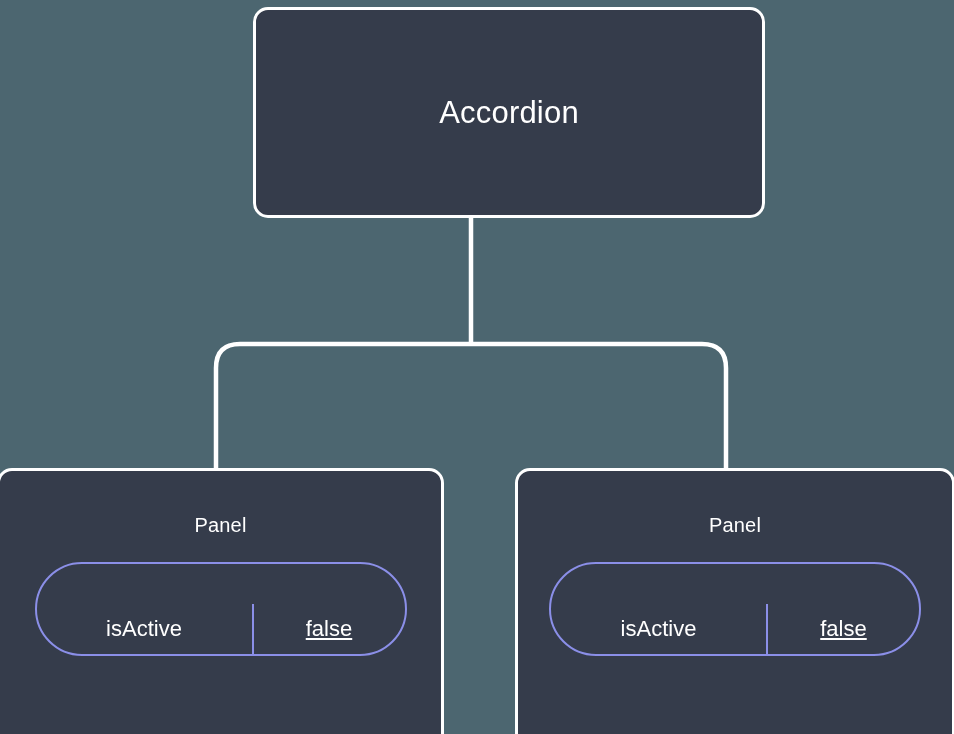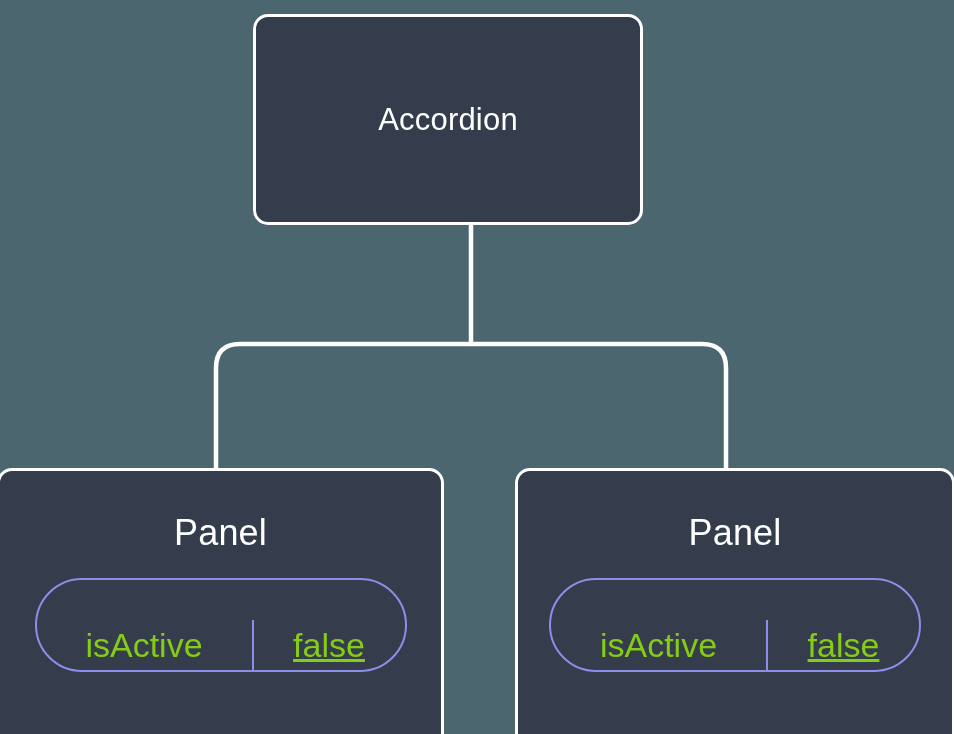--- a/index.html
+++ b/index.html
@@ -46,8 +46,8 @@
 
   .node-root {
     left: 253px;
-    top: 14px;
-    width: 390px;
+    top: 7px;
+    width: 512px;
     height: 211px;
     justify-content: center;
   }

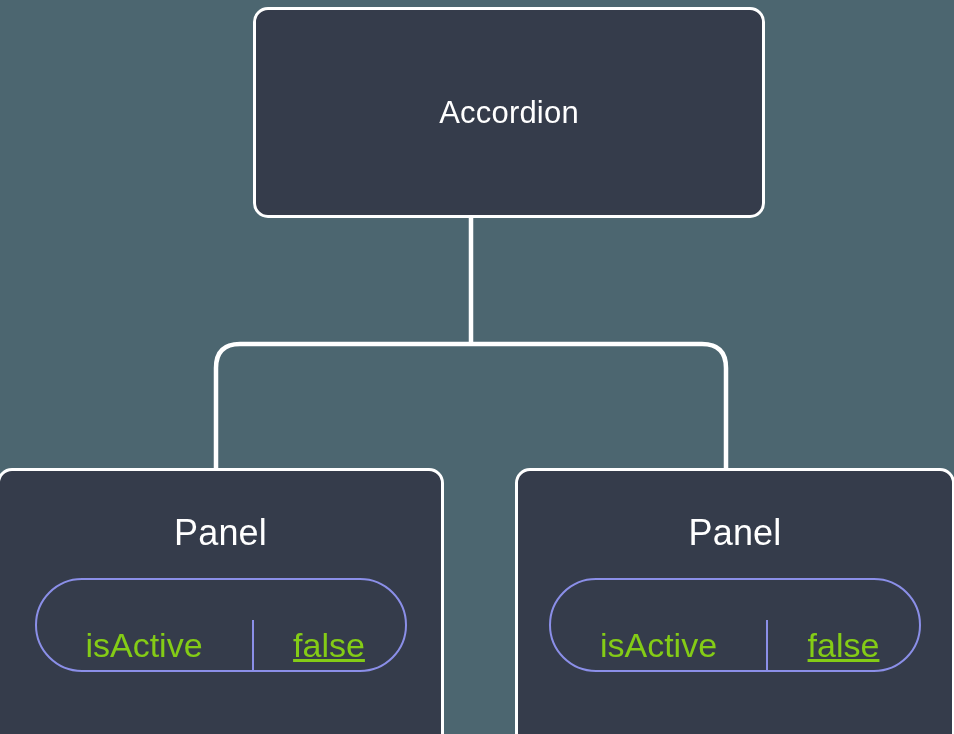--- a/index.html
+++ b/index.html
@@ -78,7 +78,7 @@
 
   .node-leaf-left .node-title,
   .node-leaf-right .node-title {
-    font-size: 36px;
+    font-size: 20px;
   }
 
   

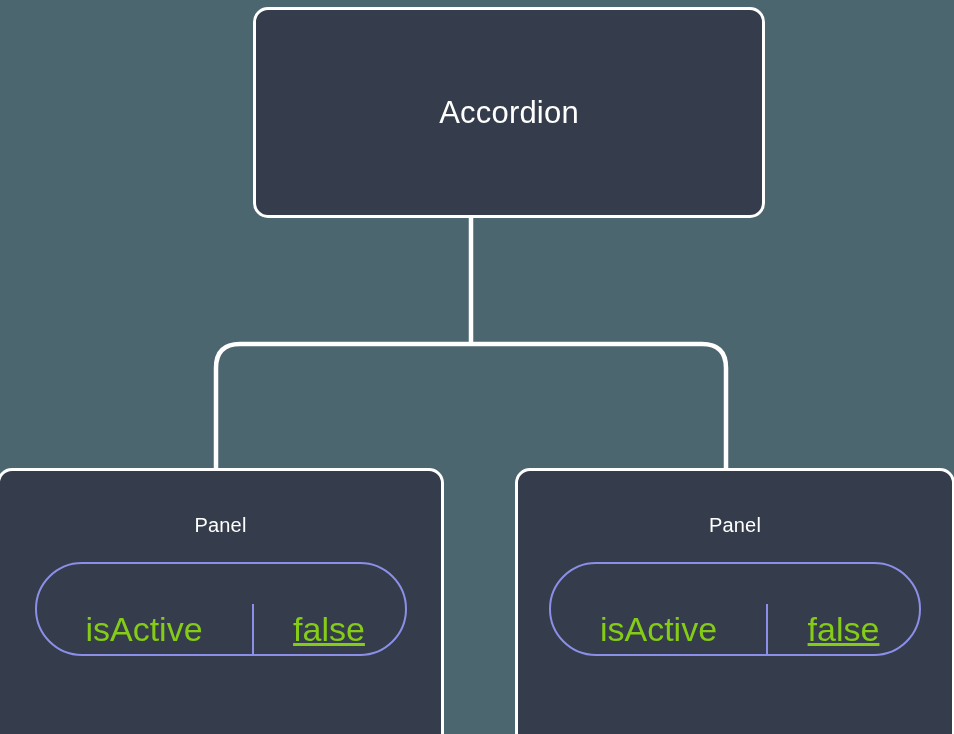--- a/index.html
+++ b/index.html
@@ -100,8 +100,8 @@
     display: flex;
     align-items: center;
     justify-content: center;
-    color: #84cc16;
-    font-size: 34px;
+    color: #ffffff;
+    font-size: 22px;
     line-height: 1;
     white-space: nowrap;
     margin-top: 40px;

